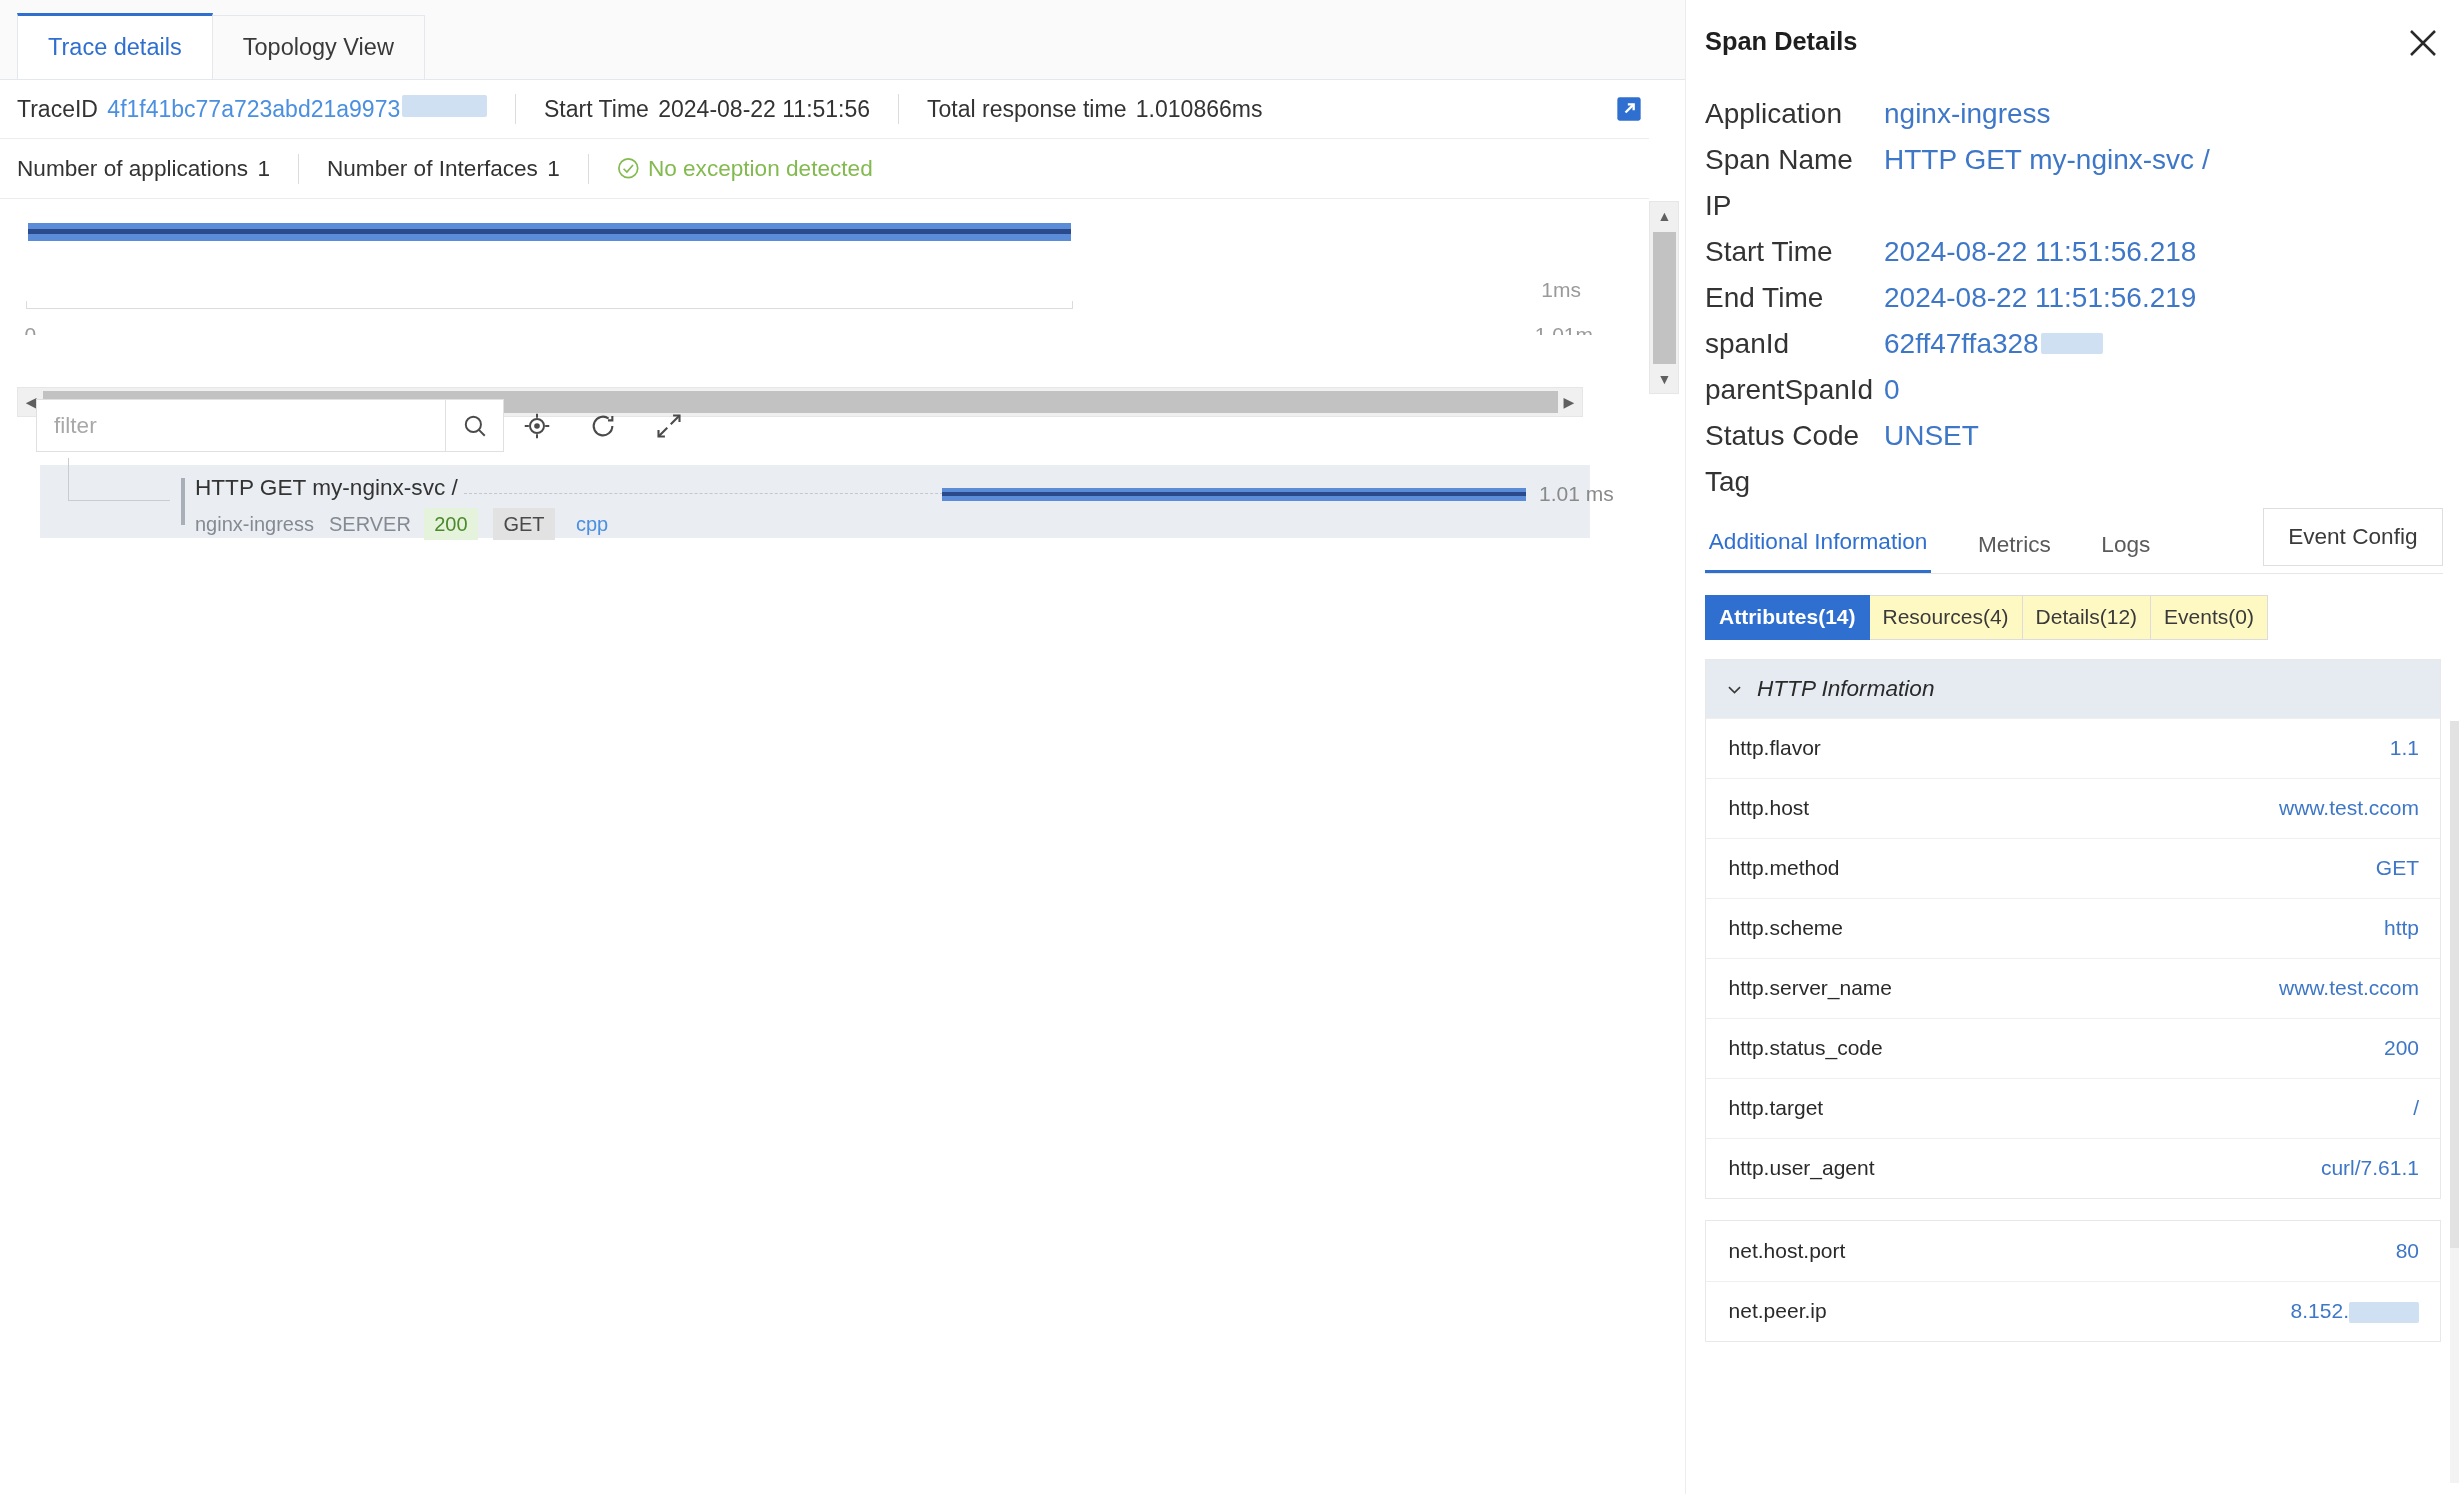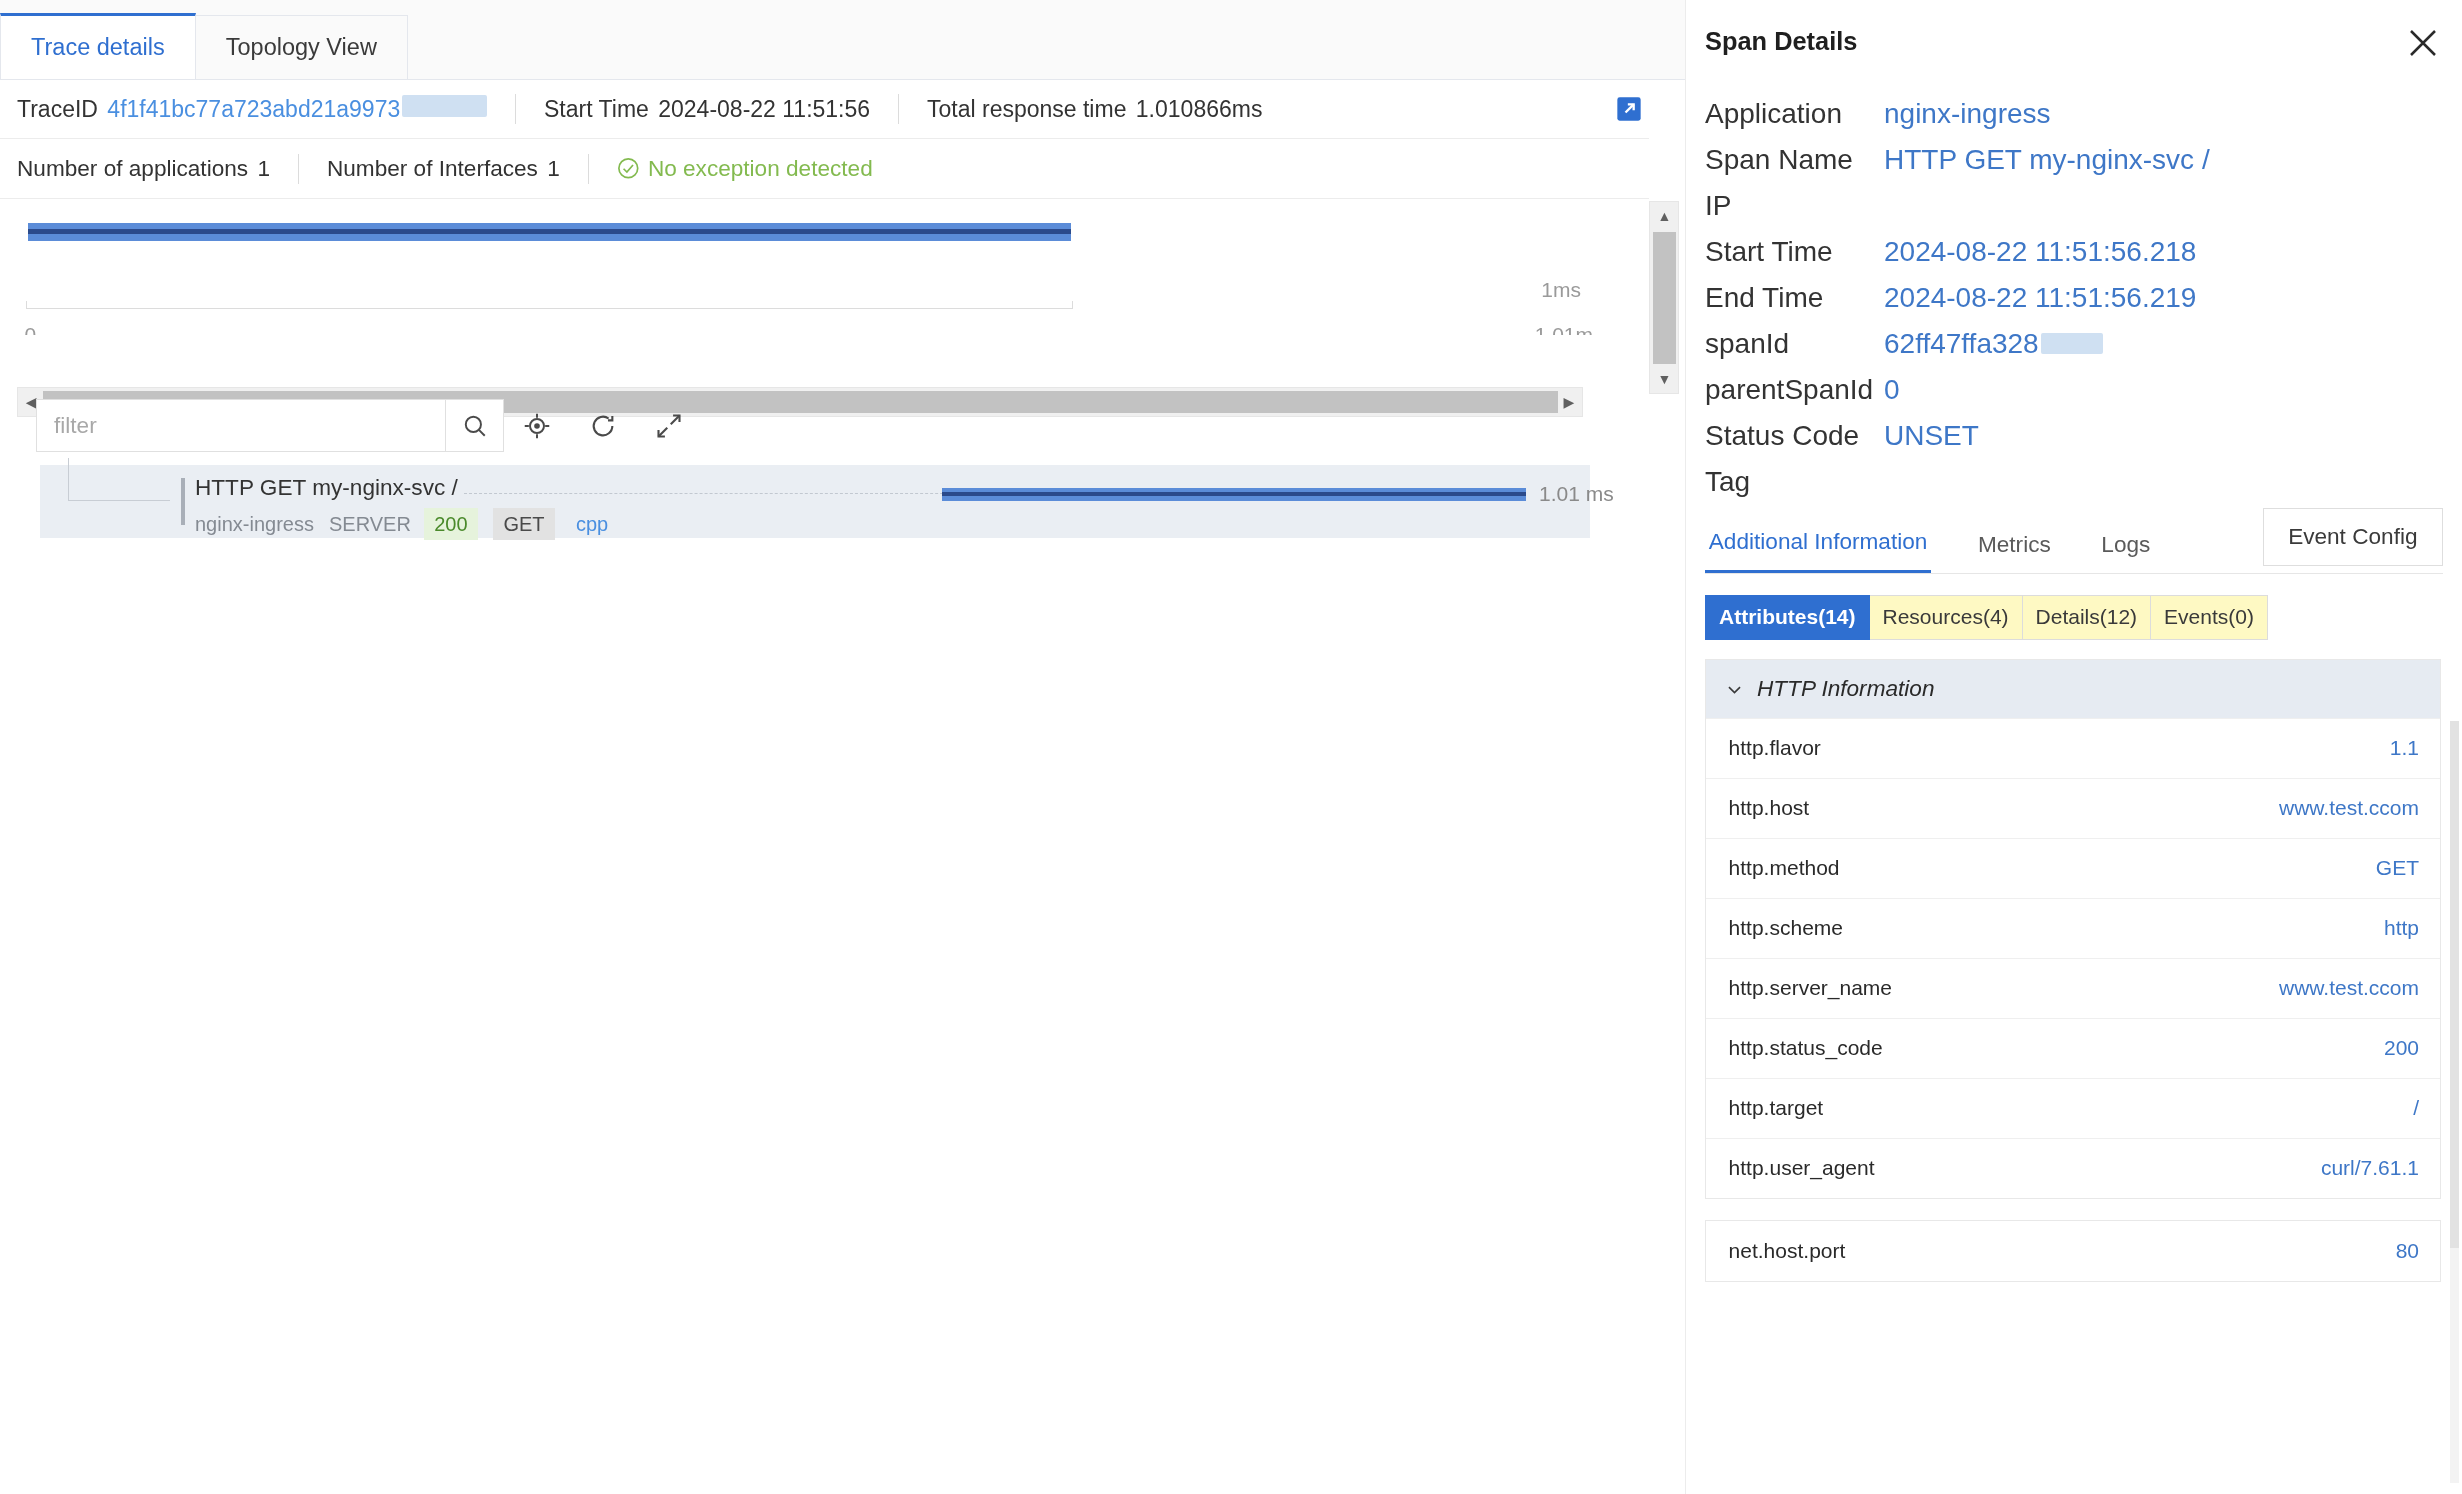--- a/index.html
+++ b/index.html
@@ -26,6 +26,7 @@
     height: 80px;
     background: #fafafa;
     border-bottom: 0.9px solid #e4e7ed;
+    padding-left: 17px;
     display: flex;
     align-items: flex-end;
   }

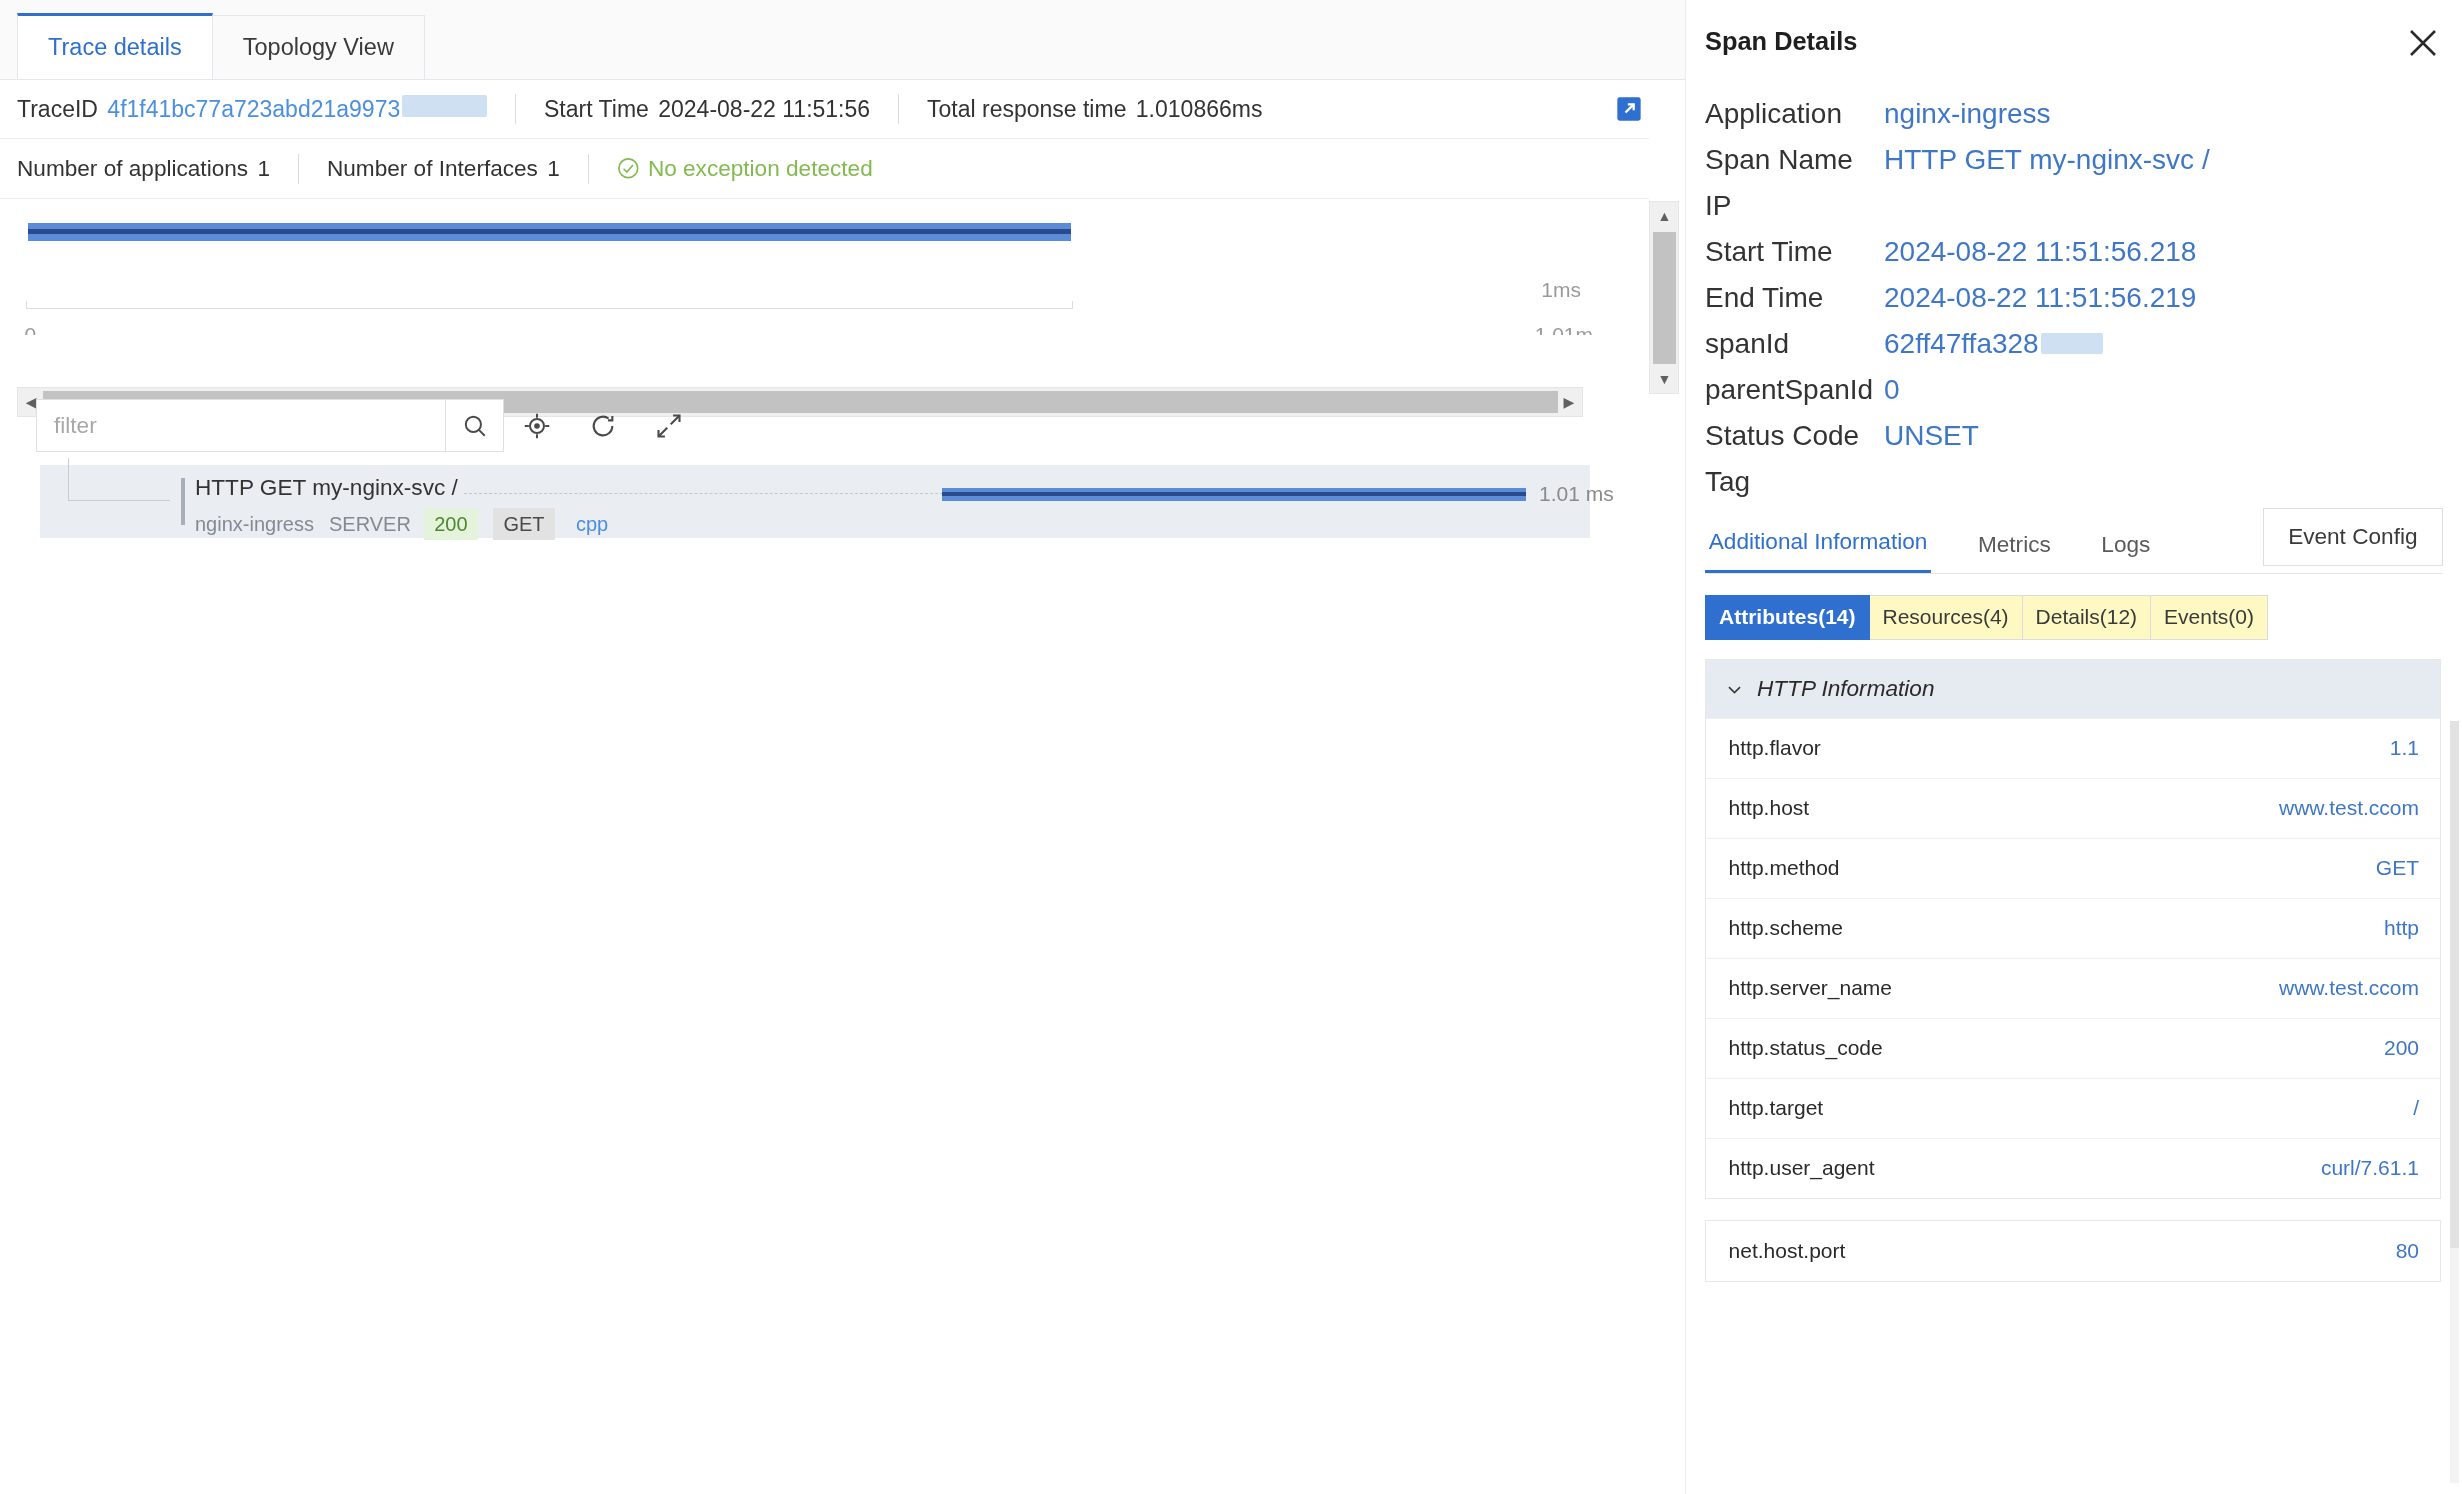--- a/index.html
+++ b/index.html
@@ -724,6 +724,12 @@
         <span class="attr-k">net.host.port</span>
         <span class="attr-v">80</span>
       </div>
+      <div class="attr-row">
+        <span class="attr-k">net.peer.ip</span>
+        <span class="attr-v">
+          <span>8.152.</span><span class="redacted" style="width:70px;height:21px;"></span>
+        </span>
+      </div>
     </div>
   </div>
 

